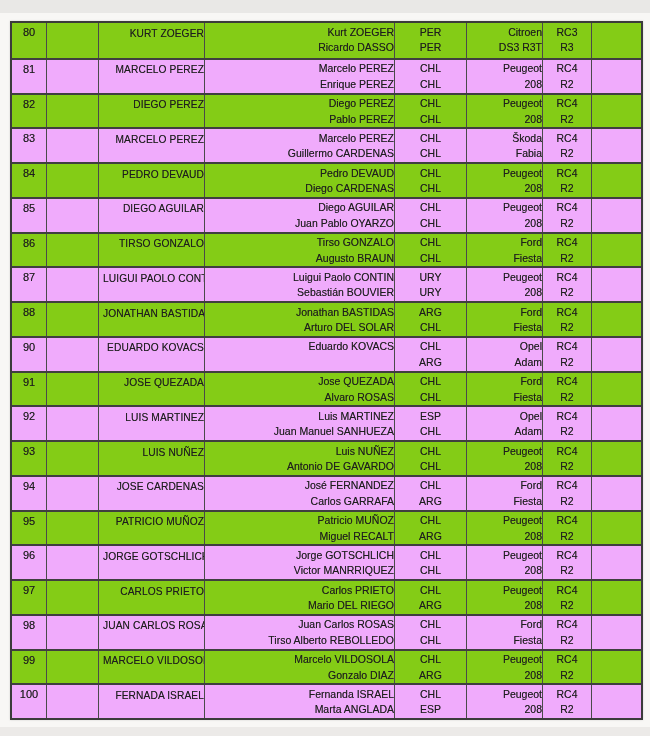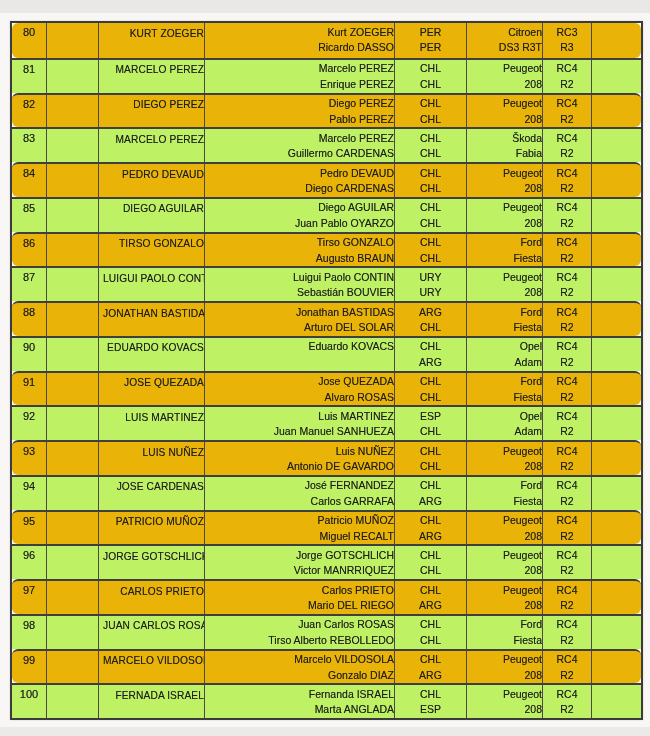--- a/index.html
+++ b/index.html
@@ -34,7 +34,7 @@
     background: #bef264;
   }
   .row:first-child { border-top: none; }
-  .row.shaded { background: #eab308; border-radius: 6px; }
+  .row.shaded { background: #84cc16; }
 
   .c {
     border-right: 1.5px solid #4a4a4a;

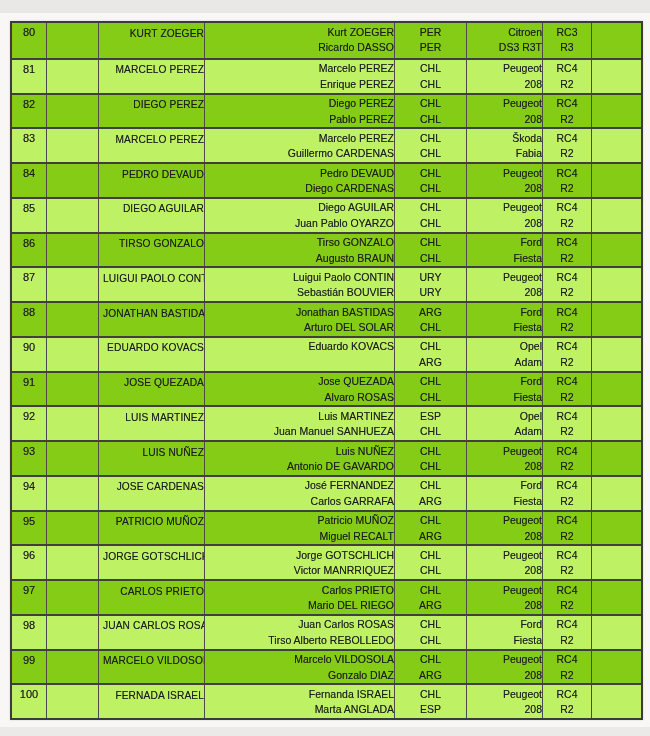--- a/index.html
+++ b/index.html
@@ -31,7 +31,7 @@
     height: 34.75px;
     border-top: 2px solid #3f3f3f;
     box-sizing: border-box;
-    background: #bef264;
+    background: #f0abfc;
   }
   .row:first-child { border-top: none; }
   .row.shaded { background: #84cc16; }

